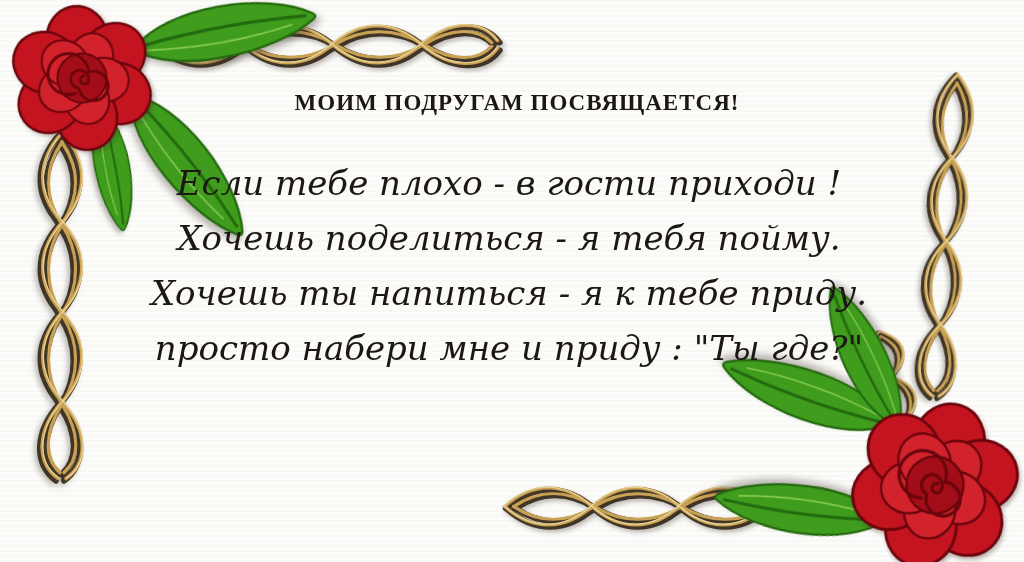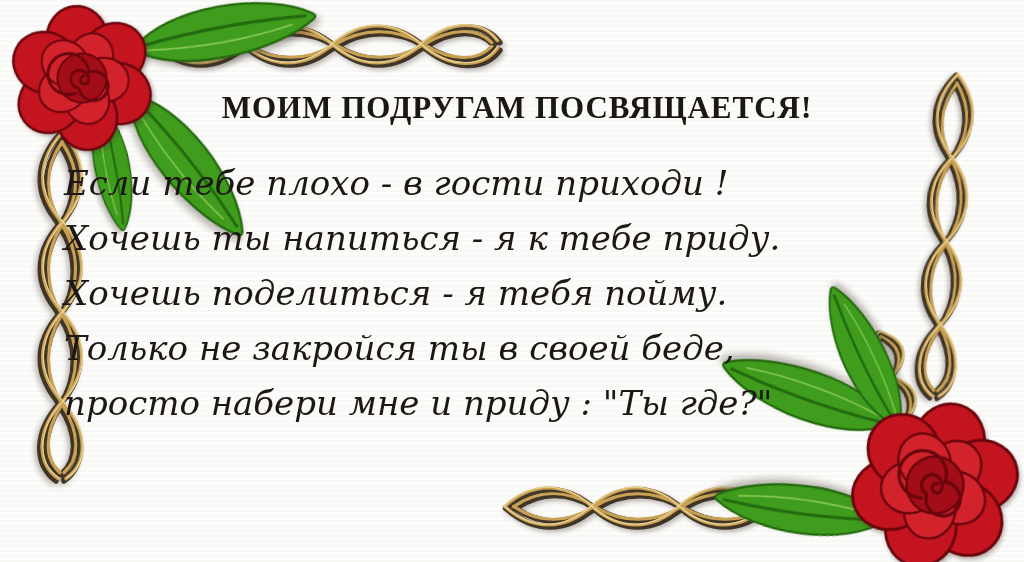--- a/index.html
+++ b/index.html
@@ -21,7 +21,7 @@
     position:absolute;top:90px;left:120px;right:110px;
     text-align:center;
     font-family:"Liberation Serif", serif;
-    font-weight:bold;font-size:31px;letter-spacing:1px;
+    font-weight:bold;font-size:23px;letter-spacing:1px;
     color:var(--text,#1c1614);
   }
   .poem{

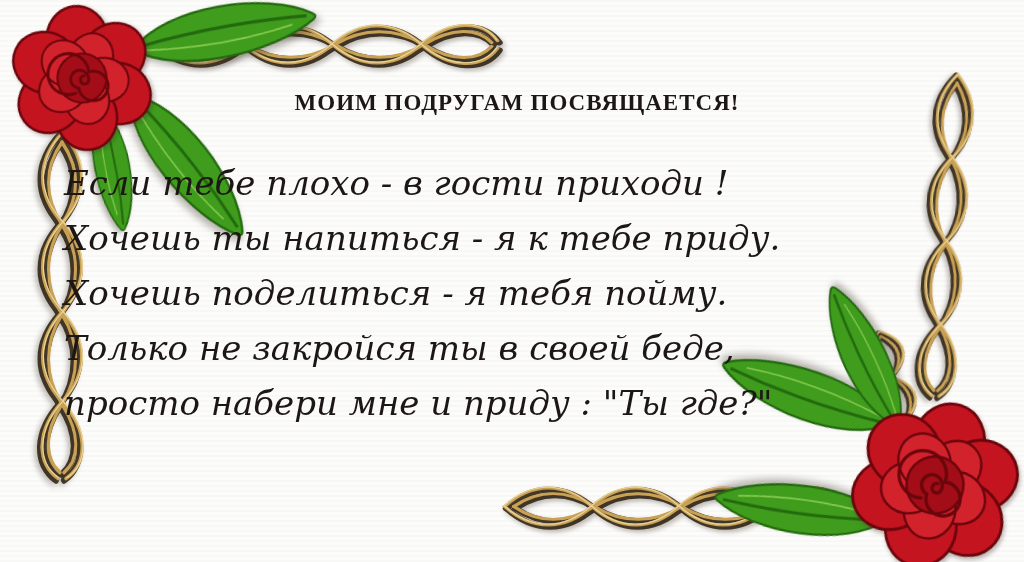--- a/index.html
+++ b/index.html
@@ -25,7 +25,7 @@
     color:var(--text,#1c1614);
   }
   .poem{
-    position:absolute;top:156px;left:64px;right:70px;text-align:left;
+    position:absolute;top:156px;left:64px;right:70px;text-align:center;
   }
   .line{
     height:55px;line-height:55px;white-space:nowrap;

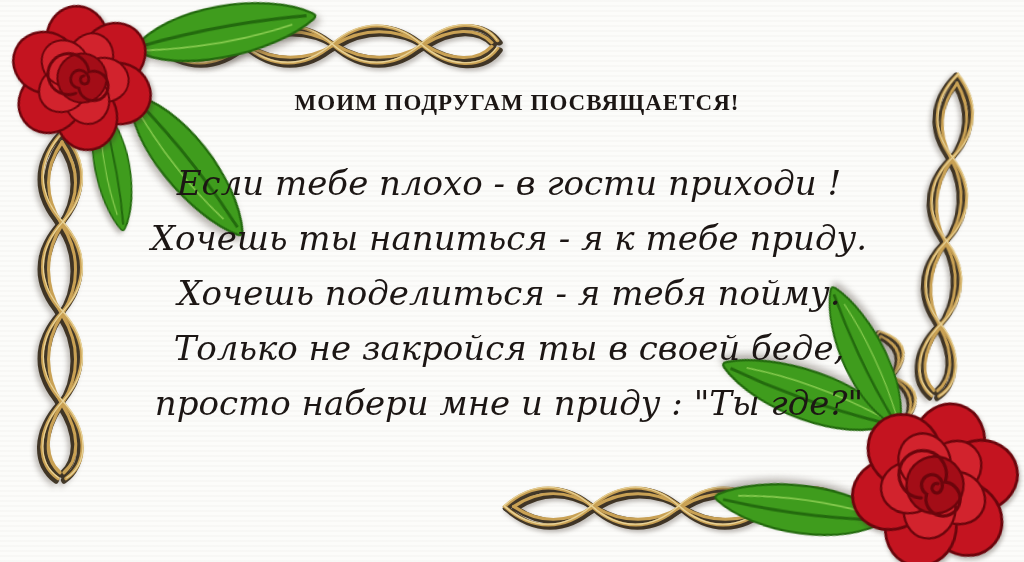--- a/index.html
+++ b/index.html
@@ -109,8 +109,8 @@
     <div class="title">МОИМ ПОДРУГАМ ПОСВЯЩАЕТСЯ!</div>
     <div class="poem">
       <div class="line">Если тебе плохо - в гости приходи !</div>
+      <div class="line">Хочешь поделиться - я тебя пойму.</div>
       <div class="line">Хочешь ты напиться - я к тебе приду.</div>
-      <div class="line">Хочешь поделиться - я тебя пойму.</div>
       <div class="line">Только не закройся ты в своей беде,</div>
       <div class="line">просто набери мне и приду : "Ты где?"</div>
     </div>

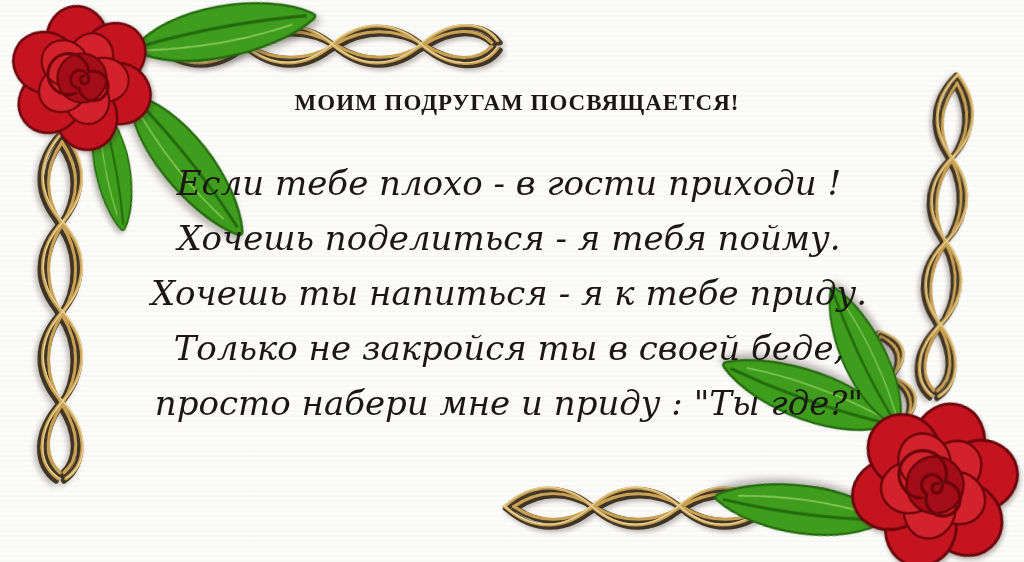--- a/index.html
+++ b/index.html
@@ -111,7 +111,6 @@
       <div class="line">Если тебе плохо - в гости приходи !</div>
       <div class="line">Хочешь поделиться - я тебя пойму.</div>
       <div class="line">Хочешь ты напиться - я к тебе приду.</div>
-      <div class="line">Только не закройся ты в своей беде,</div>
       <div class="line">просто набери мне и приду : "Ты где?"</div>
     </div>
   </div>

